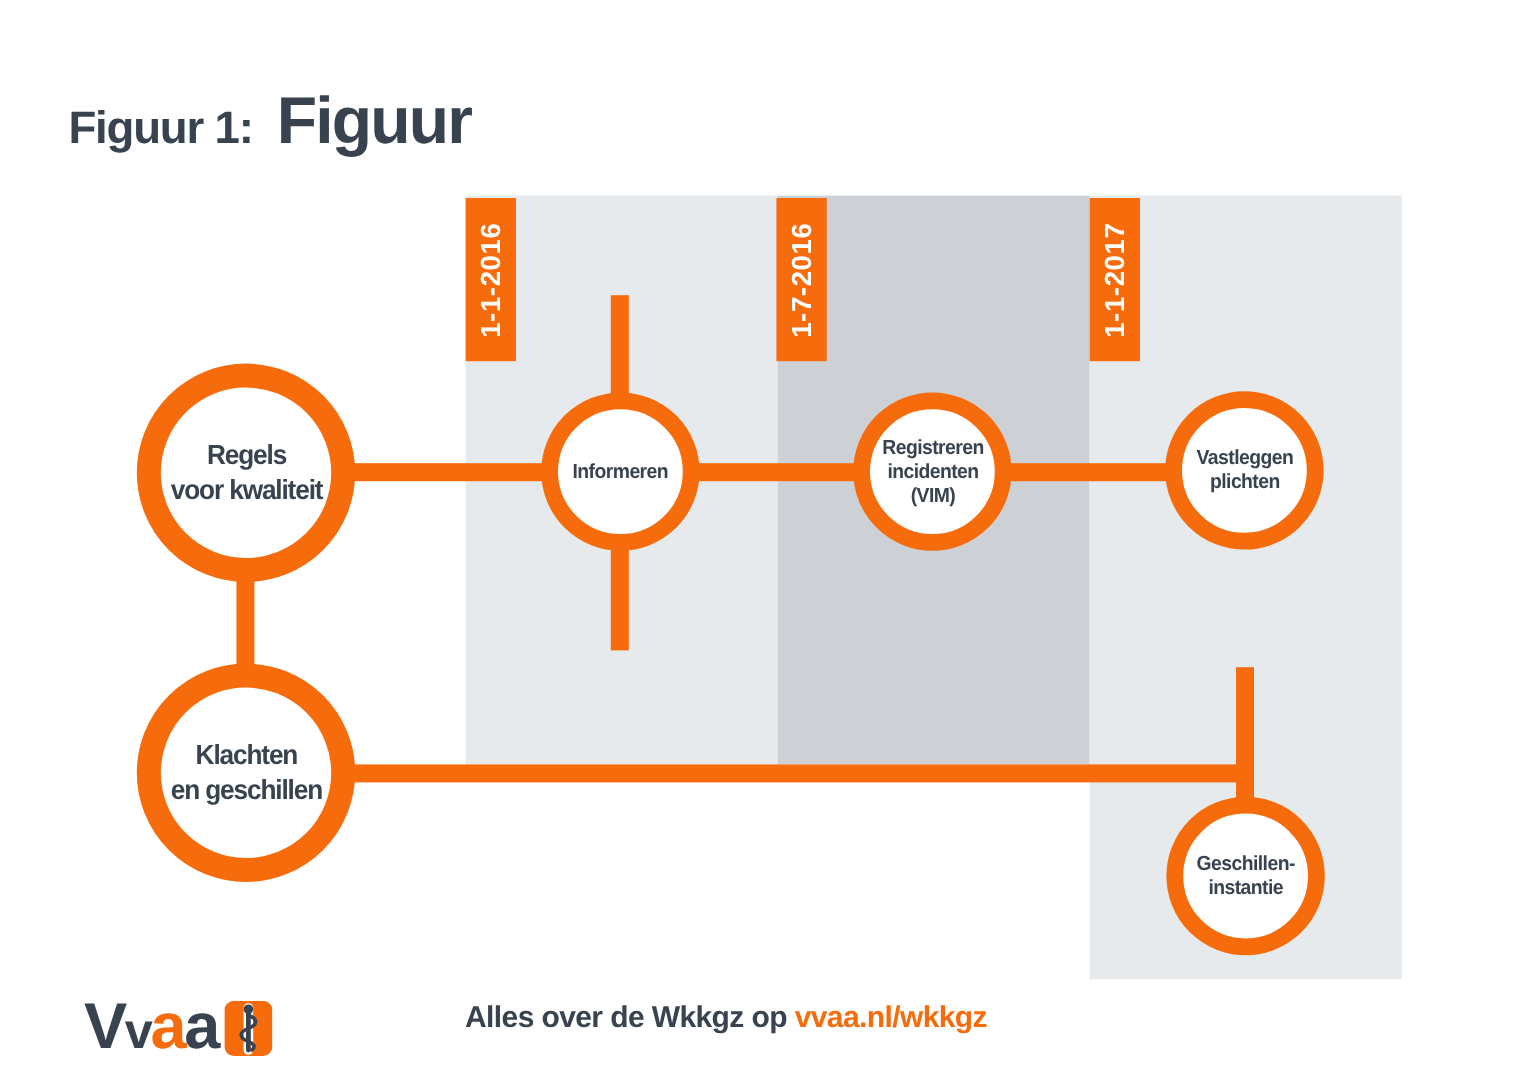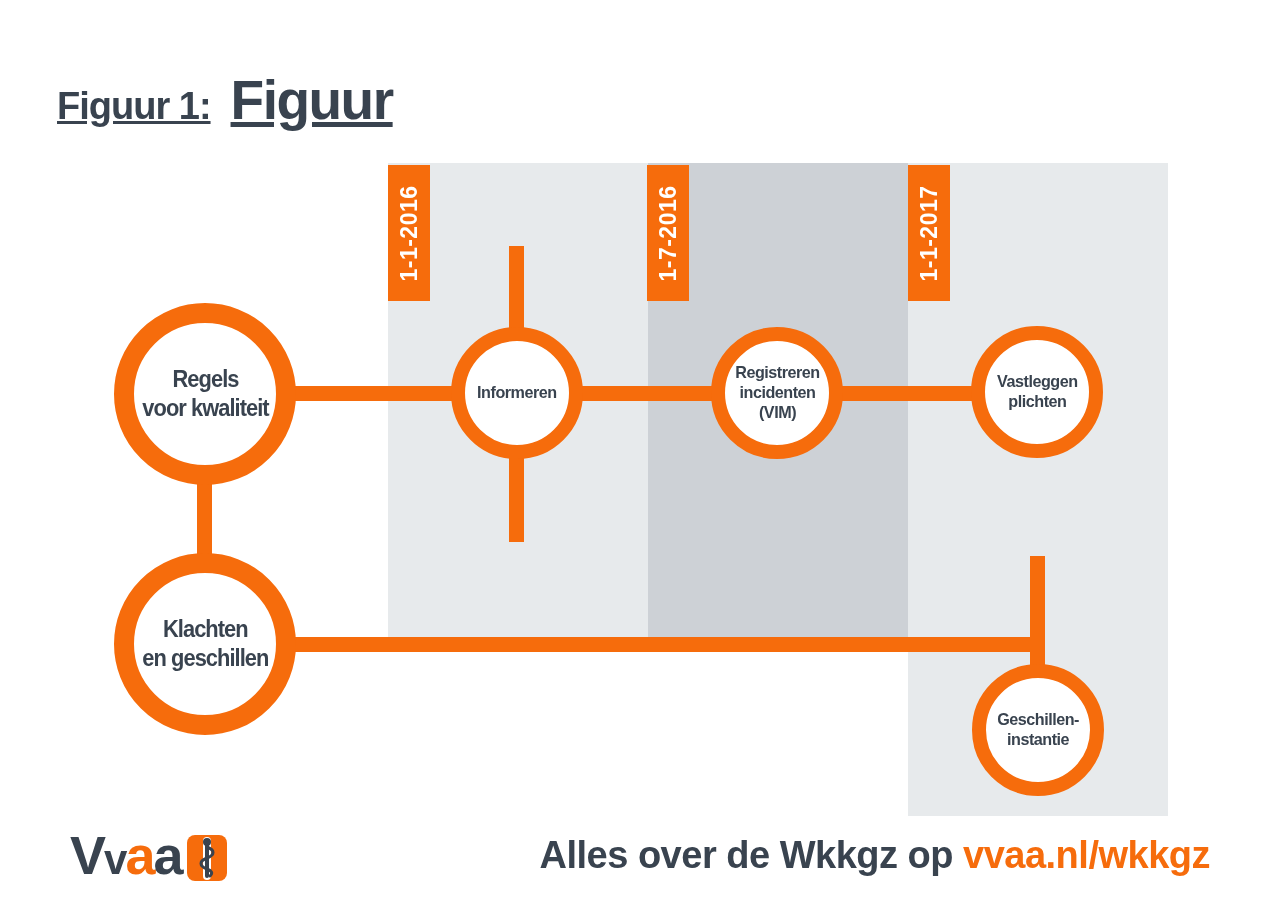--- a/index.html
+++ b/index.html
@@ -22,7 +22,6 @@
     align-items: baseline;
     gap: 20px;
     color: #39434F;
-    text-decoration: underline;
   }
   .title-prefix { font-size: 38px; letter-spacing: -1px; }
   .title-main   { font-size: 55px; letter-spacing: -1.5px; }

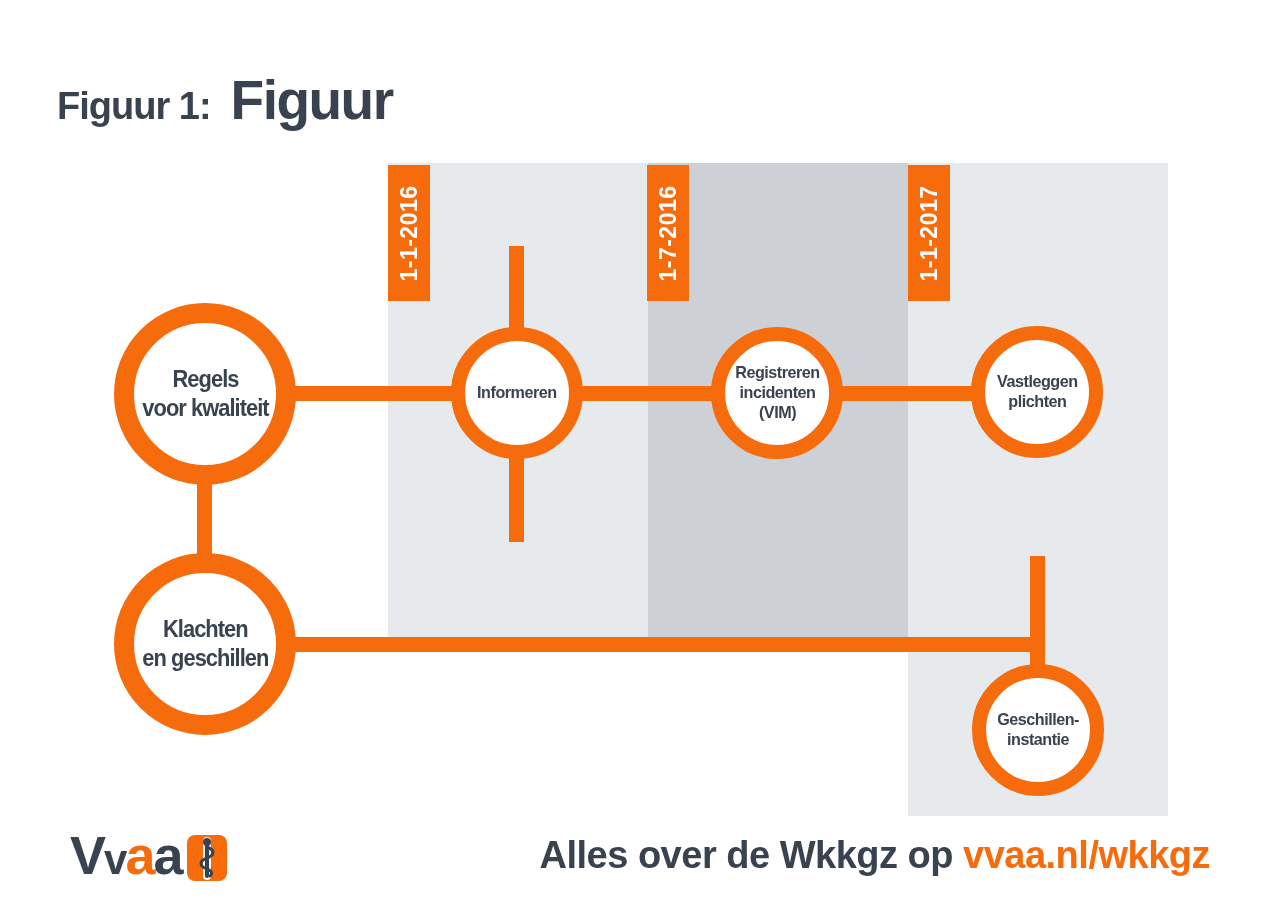--- a/index.html
+++ b/index.html
@@ -105,8 +105,8 @@
     left: 0;
     top: 834px;
     width: 1210px;
-    text-align: right;
-    font-size: 38px;
+    text-align: center;
+    font-size: 25px;
     letter-spacing: -0.5px;
     color: #39434F;
     z-index: 5;

